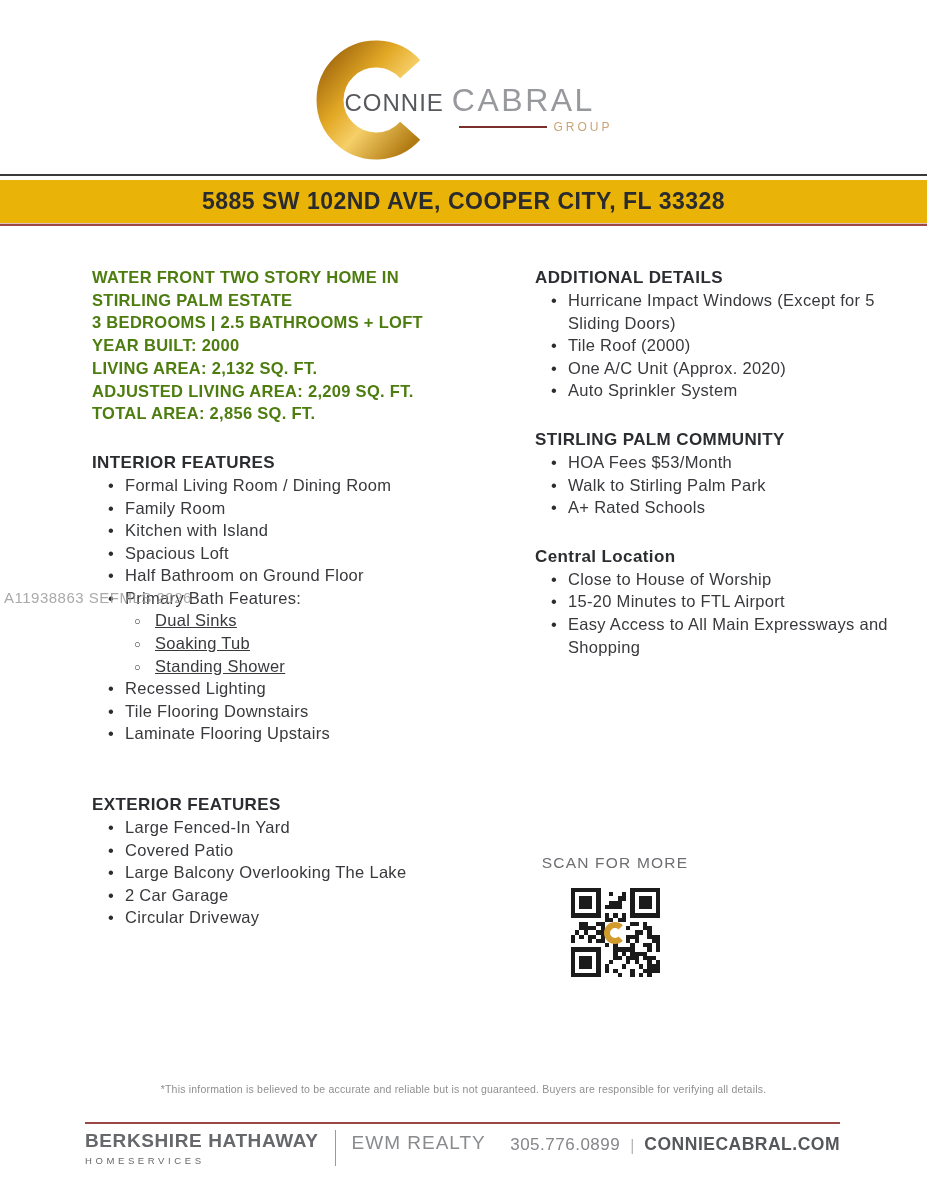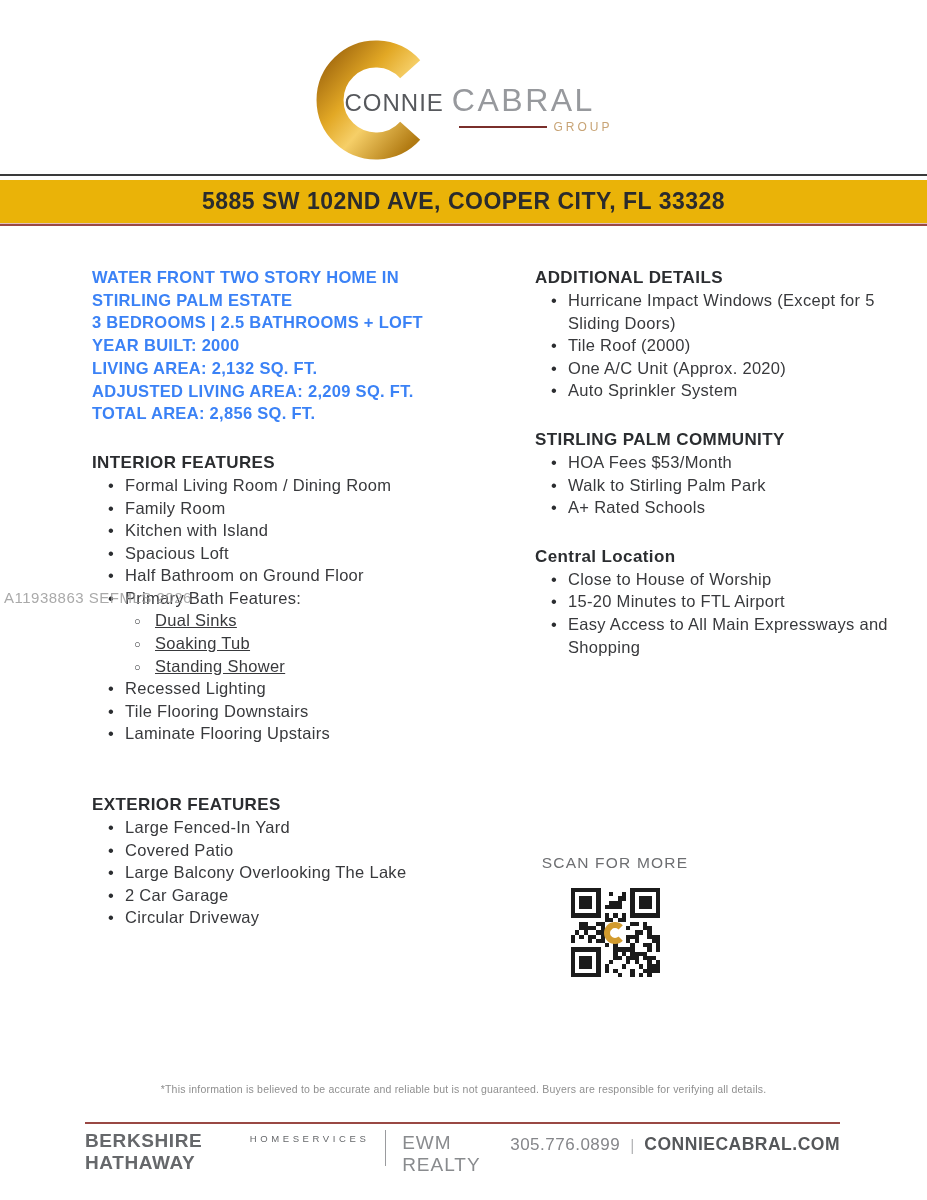--- a/index.html
+++ b/index.html
@@ -39,7 +39,7 @@
   .mt-sec { margin-top:26px; }
 
   ul { list-style:none; }
-  ul.plain li { font-size:16.5px; font-weight:700; color:#3b82f6; line-height:22.7px; letter-spacing:0.3px; }
+  ul.plain li { font-size:16.5px; font-weight:700; color:#4d7c0f; line-height:22.7px; letter-spacing:0.3px; }
   ul.bullets > li { position:relative; padding-left:33px; font-size:16.5px; line-height:22.6px; letter-spacing:0.3px; color:#38393c; }
   ul.bullets > li::before { content:"\2022"; position:absolute; left:16px; top:0; color:#2b2d30; }
   ul.sublist > li { position:relative; padding-left:30px; font-size:16.5px; line-height:22.6px; letter-spacing:0.3px; color:#38393c;text-decoration:underline; }

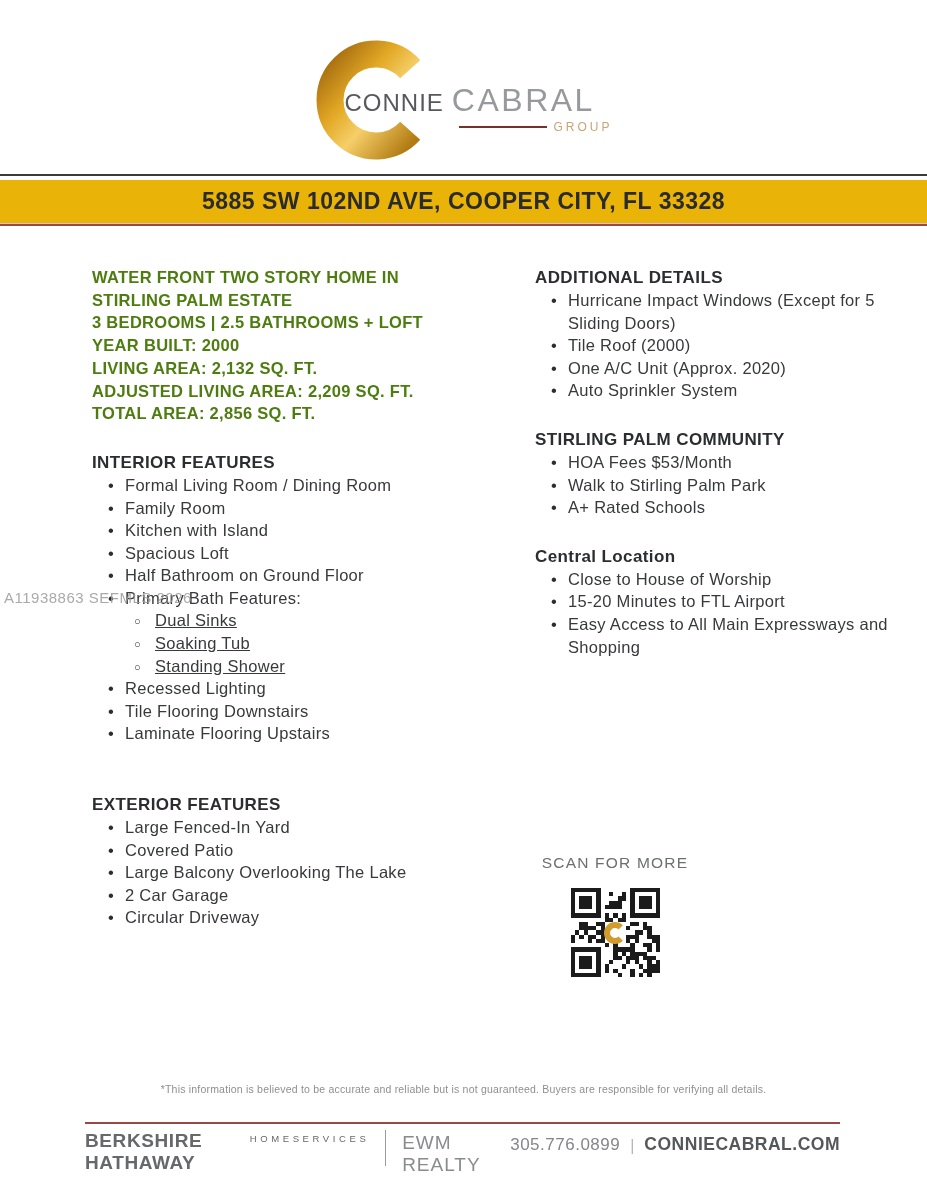--- a/index.html
+++ b/index.html
@@ -73,7 +73,7 @@
   .footer-rule { position:absolute; left:85px; right:87px; top:1122px; height:2px; background:#994844; }
   .footer { position:absolute; left:85px; right:87px; top:1130px; display:flex; justify-content:space-between; align-items:flex-start; }
   .brand-group { display:flex; align-items:flex-start; }
-  .bh-stack { display:flex; flex-direction:row; }
+  .bh-stack { display:flex; flex-direction:column; }
   .bh-primary { font-size:19px; font-weight:700; color:#66686b; letter-spacing:0.6px; }
   .bh-sub { font-size:9.5px; color:#66686b; letter-spacing:3.6px; margin-top:3px; font-weight:400; }
   .brand-divider { width:1px; height:36px; background:#9a9b9e; margin:0 16px; }

